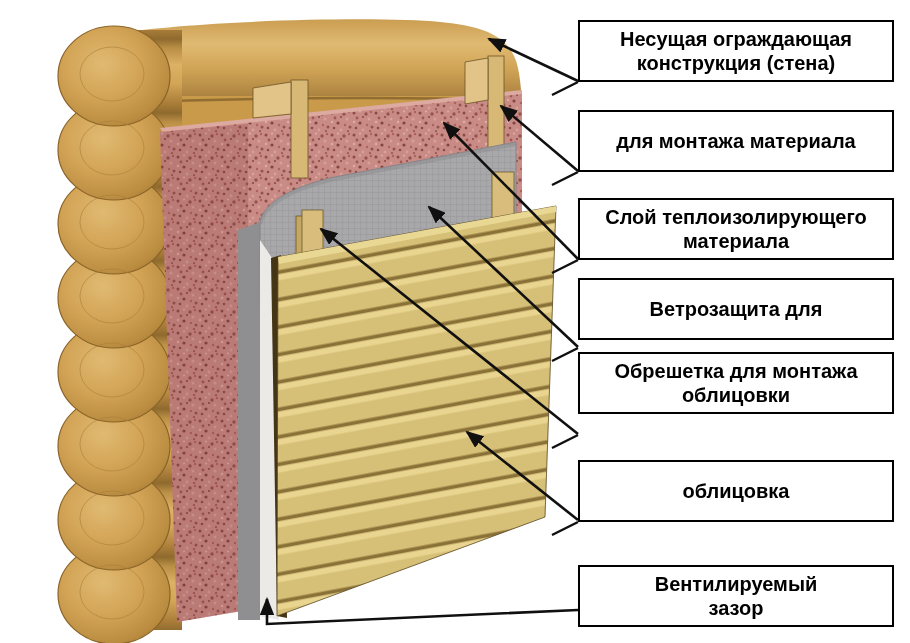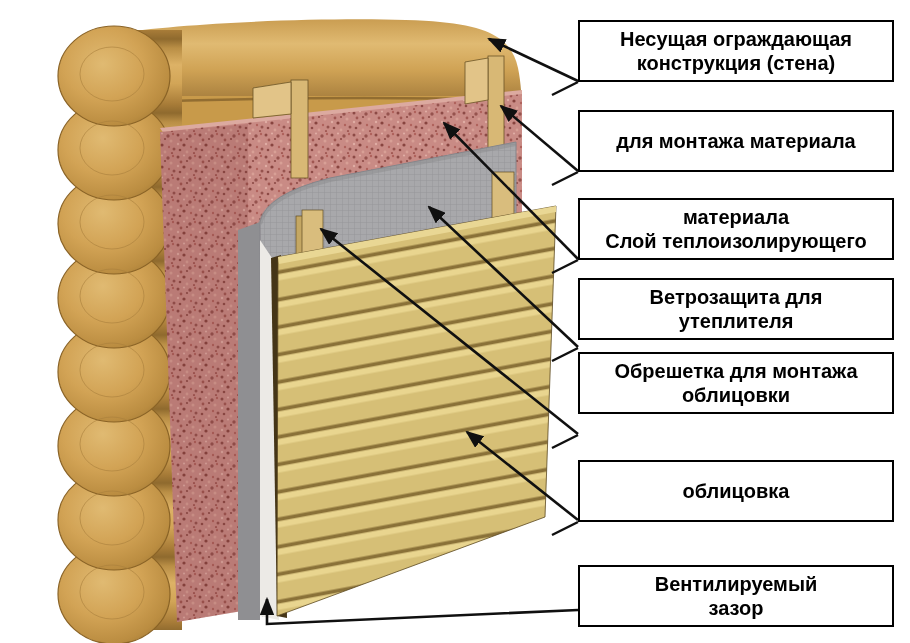--- a/index.html
+++ b/index.html
@@ -166,8 +166,8 @@
     <span class="lline">для монтажа материала</span>
   </div>
   <div class="lbox" style="top:198px">
+    <span class="lline">Слой теплоизолирующего</span>
     <span class="lline">материала</span>
-    <span class="lline">Слой теплоизолирующего</span>
   </div>
   <div class="lbox" style="top:278px">
     <span class="lline">Ветрозащита для</span>

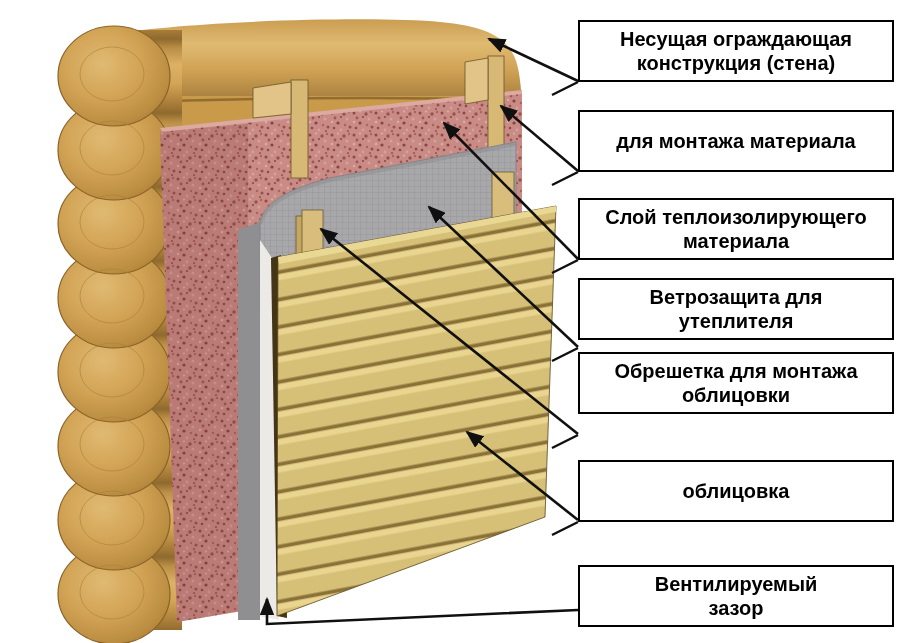--- a/index.html
+++ b/index.html
@@ -171,7 +171,6 @@
   </div>
   <div class="lbox" style="top:278px">
     <span class="lline">Ветрозащита для</span>
-    <span class="lline">утеплителя</span>
   </div>
   <div class="lbox" style="top:352px">
     <span class="lline">Обрешетка для монтажа</span>

